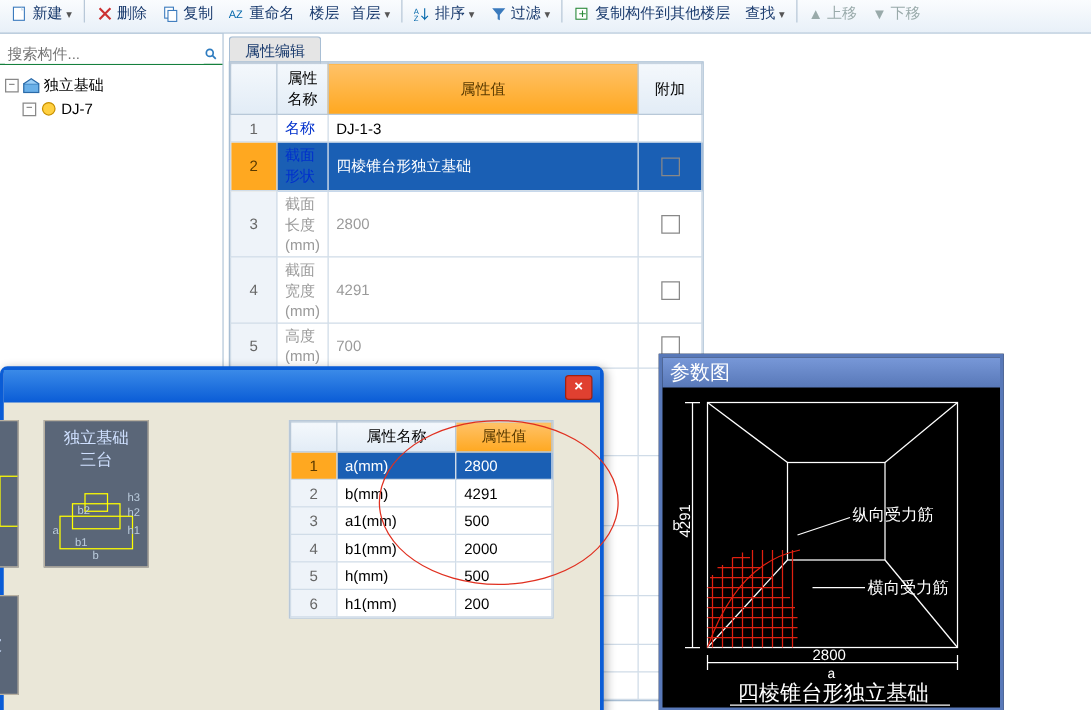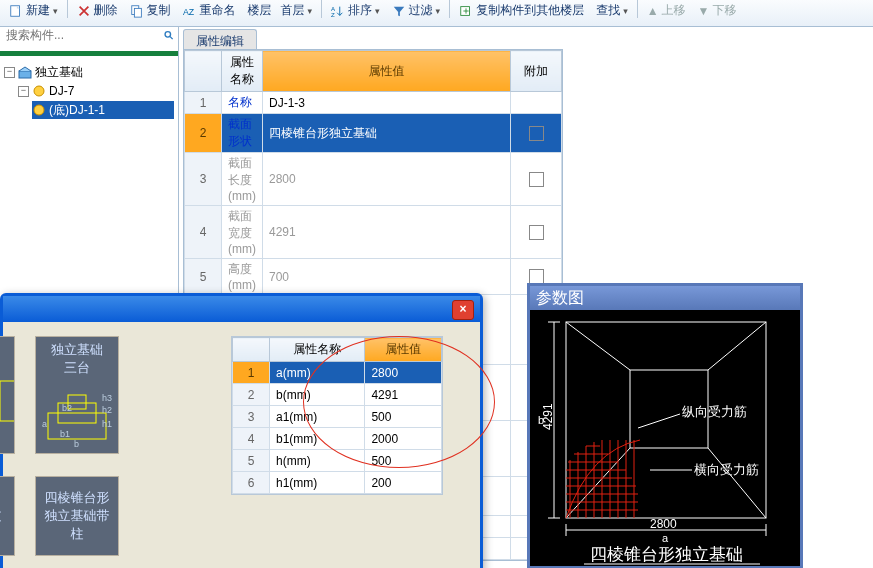--- a/index.html
+++ b/index.html
@@ -11,7 +11,7 @@
 .drop{font-size:9px;color:#555}
 .body{display:flex;height:calc(100% - 26px)}
 .left{width:178px;border-right:1px solid #a8bed4;display:flex;flex-direction:column}
-.search{height:24px;border-bottom:5px solid #15803d;display:flex;align-items:flex-start;padding:0 4px}
+.search{height:24px;border-bottom:1px solid #15803d;display:flex;align-items:flex-end;padding:0 4px}
 .search input{flex:1;border:none;outline:none;font-size:12px;color:#888}
 .srch-ico{width:16px;height:16px;color:#2e7cc0}
 .tree{flex:1;padding:6px 4px}

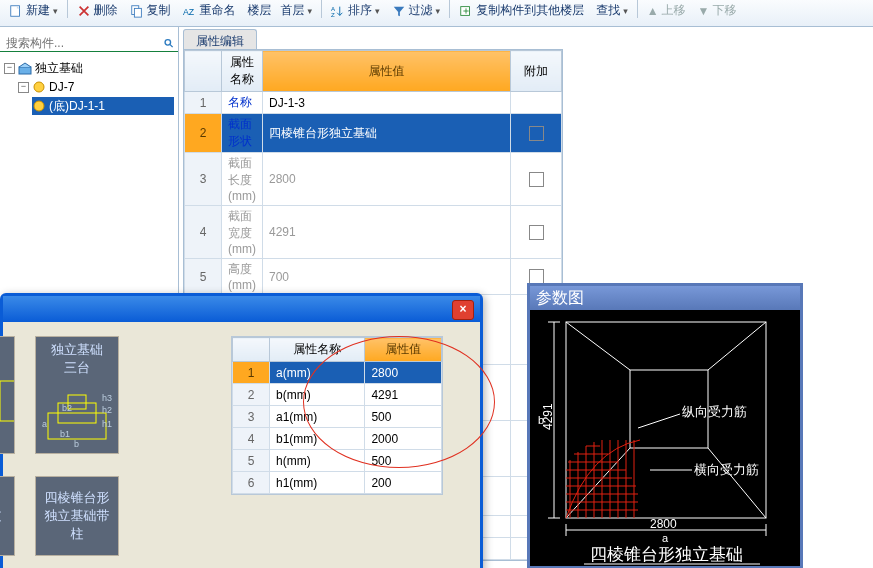--- a/index.html
+++ b/index.html
@@ -154,12 +154,6 @@
           </svg>
           <span>DJ-7</span>
         </div>
-   <div class="node ind2 sel">
-          <svg class="nico" viewBox="0 0 14 14">
-            <circle cx="7" cy="7" r="5" fill="#ffd040" stroke="#c89000"></circle>
-          </svg>
-          <span>(底)DJ-1-1</span>
-        </div>
   </div>
  </div>
 

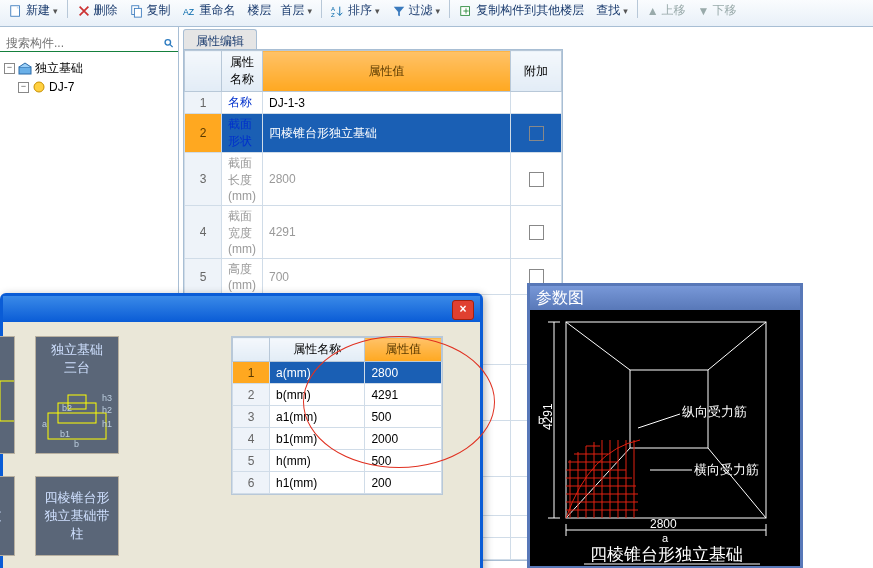--- a/index.html
+++ b/index.html
@@ -287,9 +287,6 @@
  </div>
  <div class="thumbs2">
   <div class="thumb2" style="margin-left:-40px;width:40px">坡</div>
-  <div class="thumb2">
-        <div><span>四棱锥台形</span><br><span>独立基础带柱</span></div>
-      </div>
  </div>
  <div class="dlg-tbl">
   <table>

